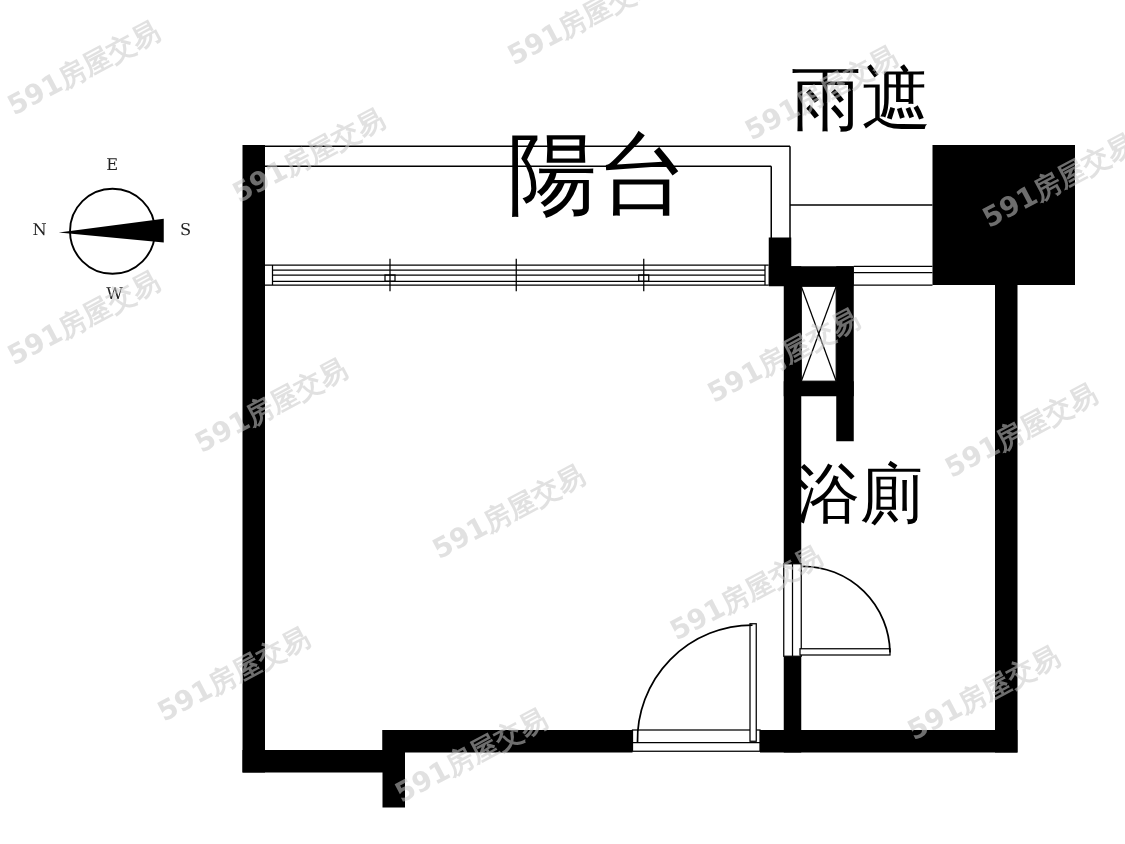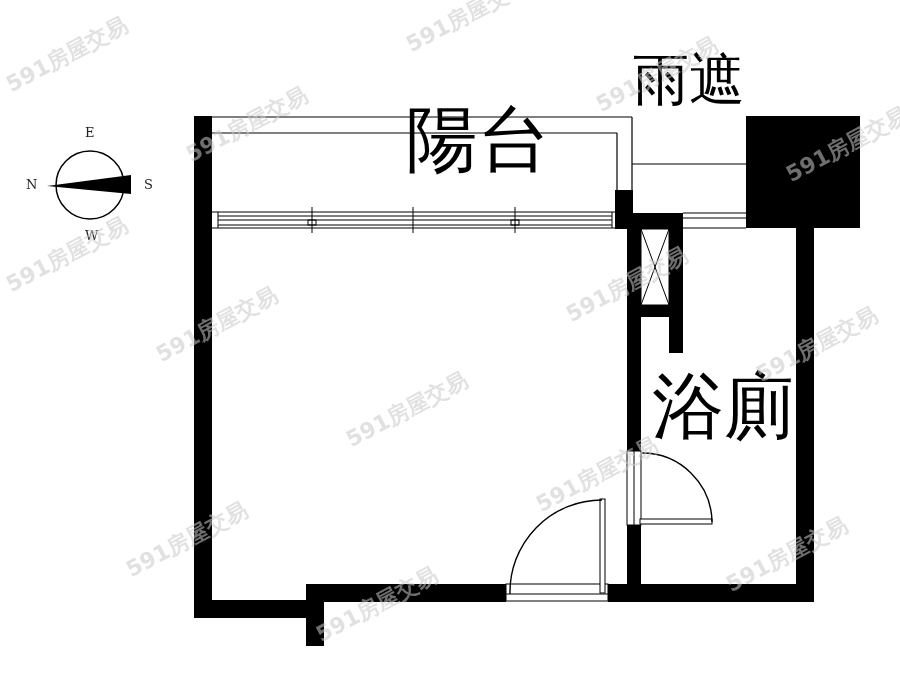--- a/index.html
+++ b/index.html
@@ -93,7 +93,7 @@
 
 <span class="room-label" style="left:370px; top:103px; font-size:72px;margin-left:36px;">陽台</span>
 <span class="room-label" style="left:633px; top:52px; font-size:56px;">雨遮</span>
-<span class="room-label" style="left:652px; top:370px; font-size:72px;">浴廁</span>
+<span class="room-label" style="left:636px; top:370px; font-size:52px;">浴廁</span>
 
 <span class="watermark" style="left:0px; top:40px;">591房屋交易</span>
 <span class="watermark" style="left:400px; top:0px;">591房屋交易</span>

